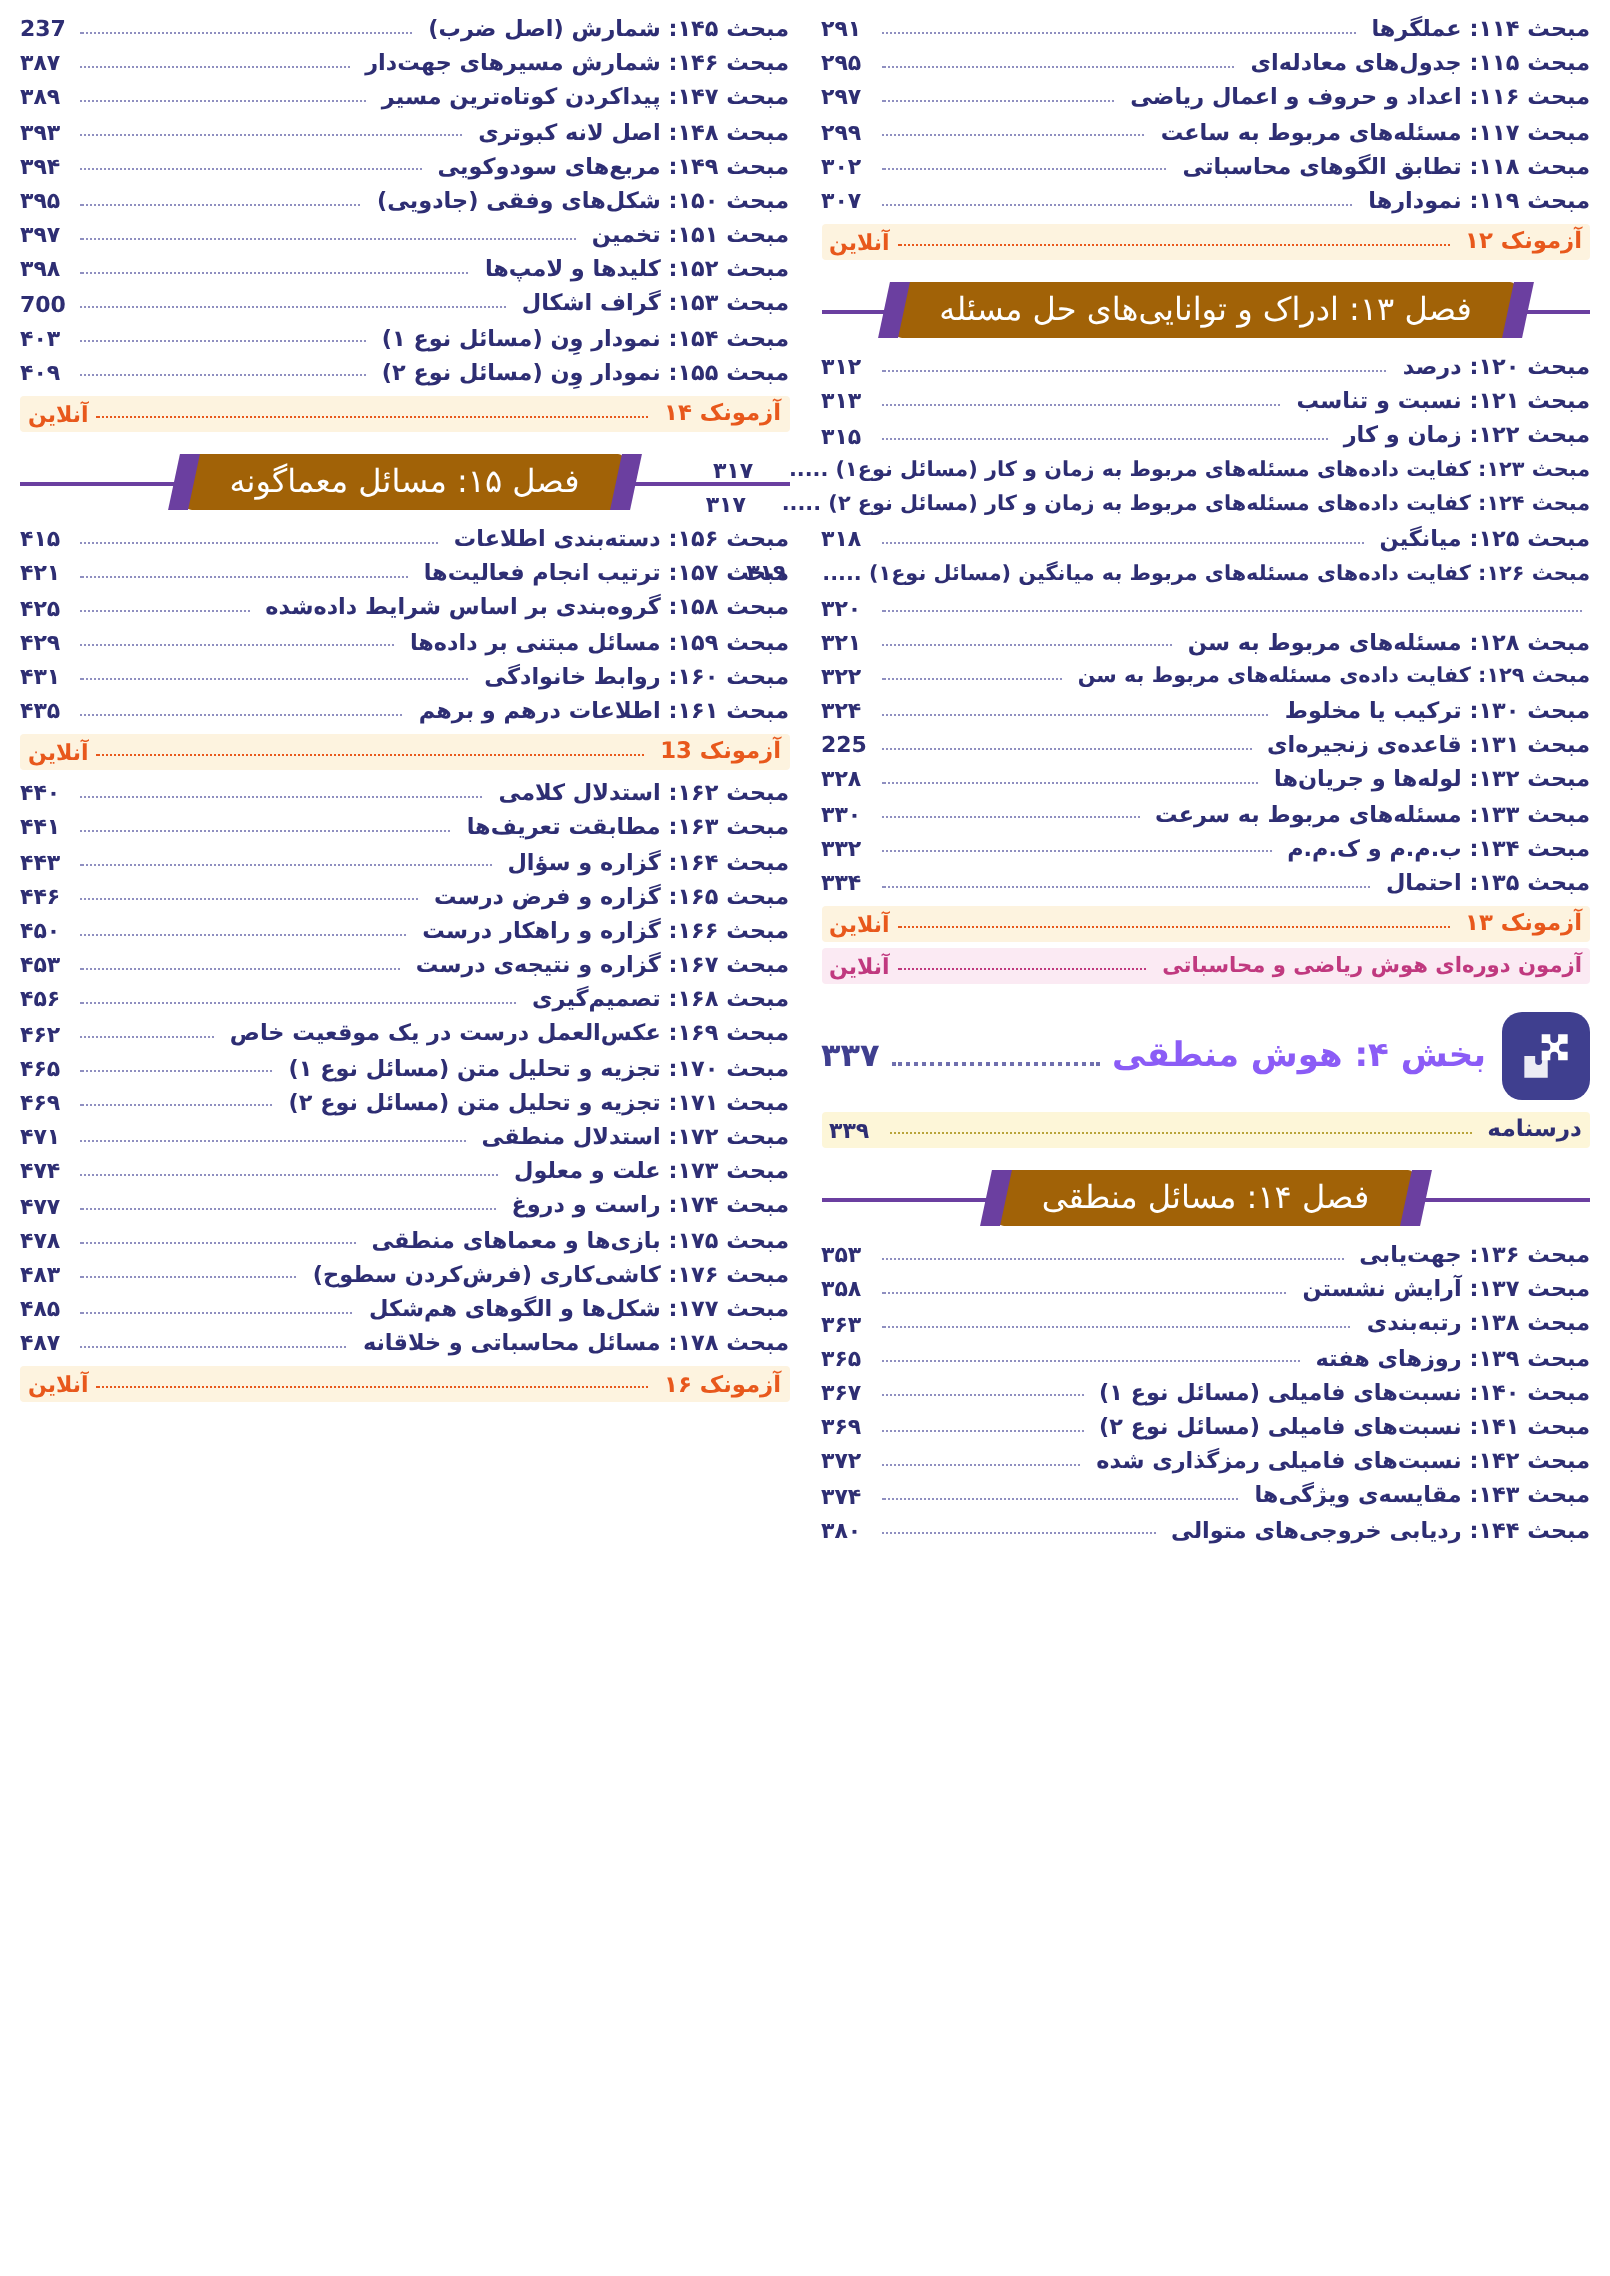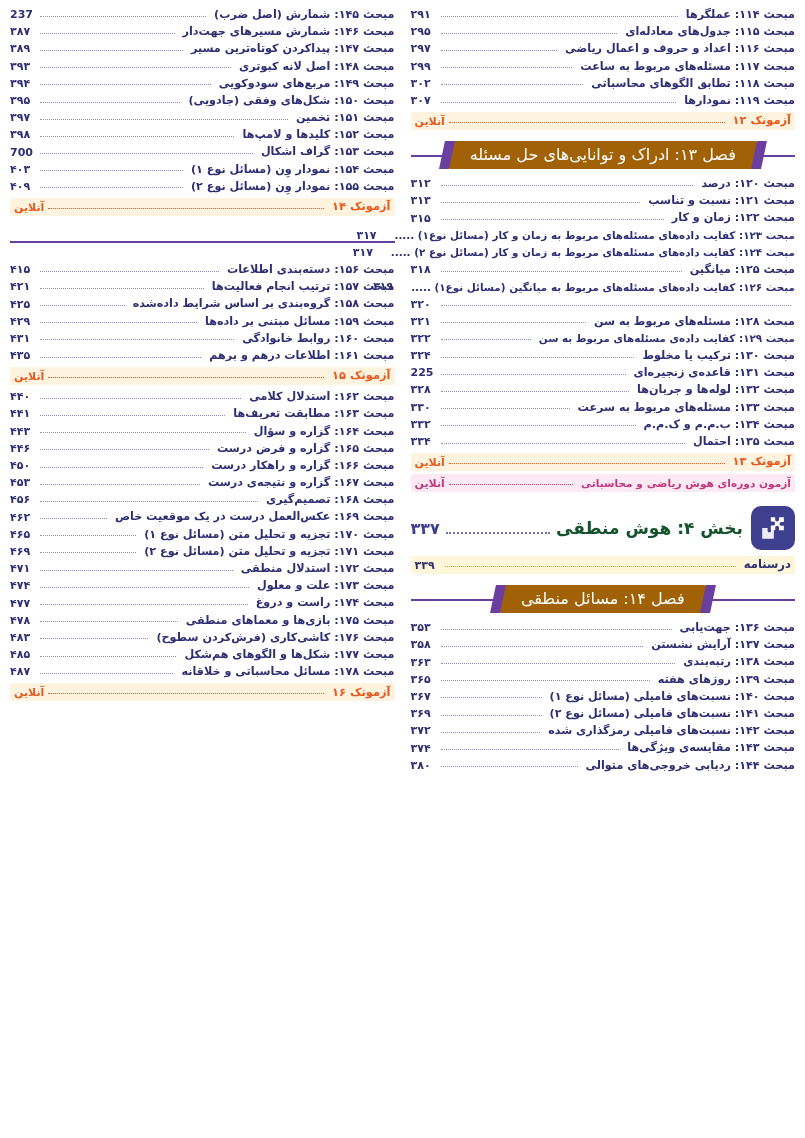--- a/index.html
+++ b/index.html
@@ -400,6 +400,7 @@
         </div>
         <div class="chapter">
           <div class="line"></div>
+          <div class="pill">فصل ۱۵: مسائل معماگونه</div>
         </div>
         <div class="row">
           <span class="title">مبحث ۱۵۶: دسته‌بندی اطلاعات</span>

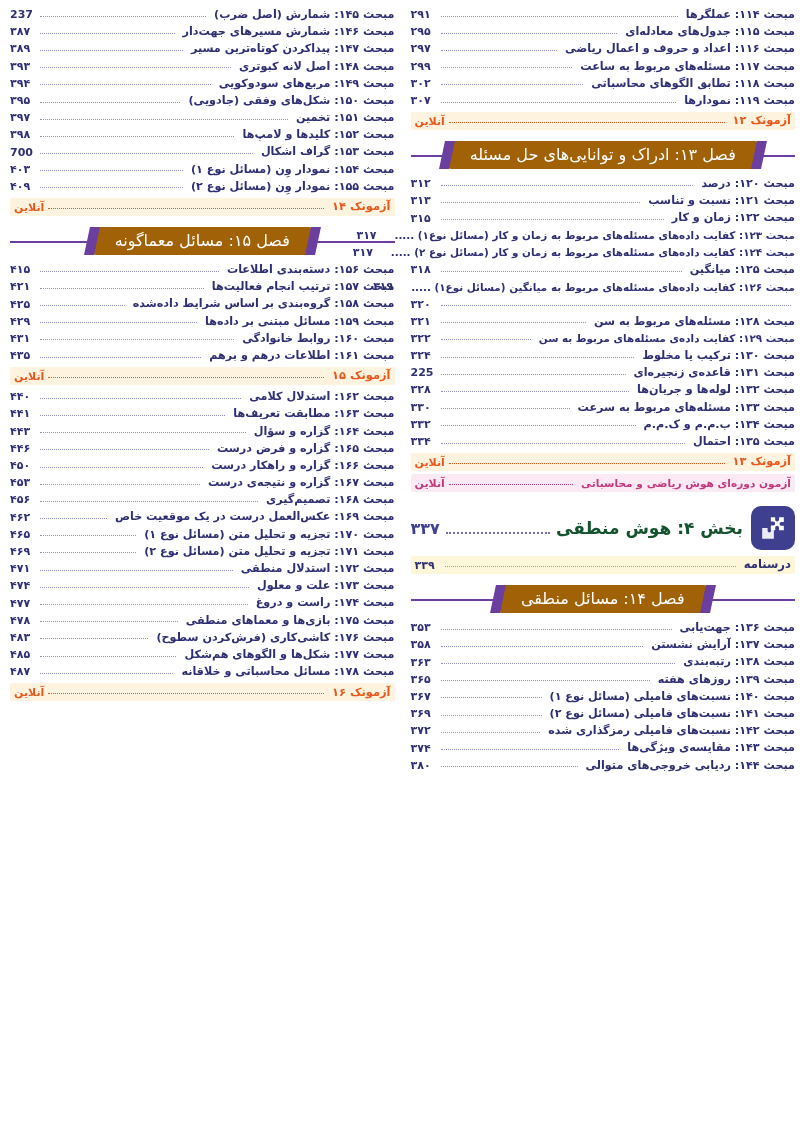--- a/index.html
+++ b/index.html
@@ -433,7 +433,7 @@
           <span class="pg">۴۳۵</span>
         </div>
         <div class="row azmoonak">
-          <span class="title">آزمونک ۱۵</span>
+          <span class="title">آزمونک 13</span>
           <span class="dots"></span>
           <span class="pg">آنلاین</span>
         </div>

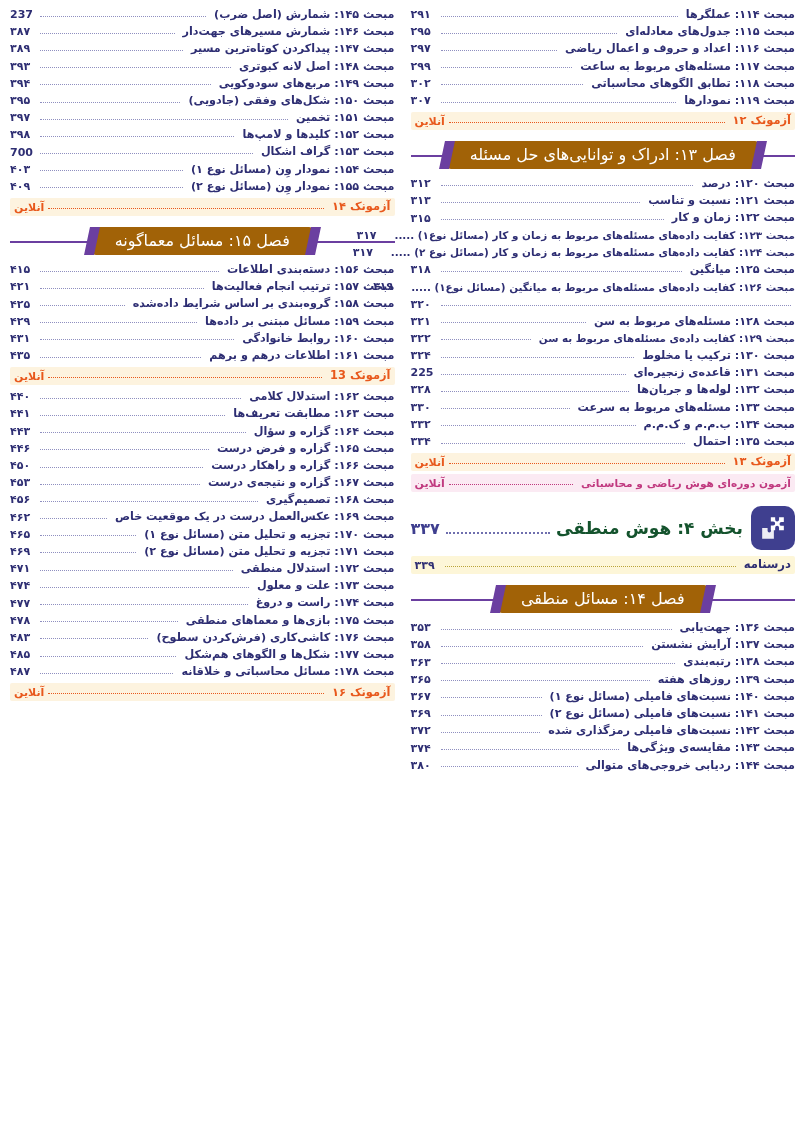--- a/index.html
+++ b/index.html
@@ -128,7 +128,7 @@
   .part .icon svg{width:26px;height:26px;}
   .part .txtwrap{flex:1 1 auto;display:flex;align-items:baseline;}
   .part .ptitle{
-    font-size:17px;font-weight:bold;color:#14532d;white-space:nowrap;
+    font-size:17px;font-weight:bold;color:#8b5cf6;white-space:nowrap;
   }
   .part .pdots{
     flex:1 1 auto;border-bottom:2px dotted #6f6fae;margin:0 6px 5px 6px;height:8px;

